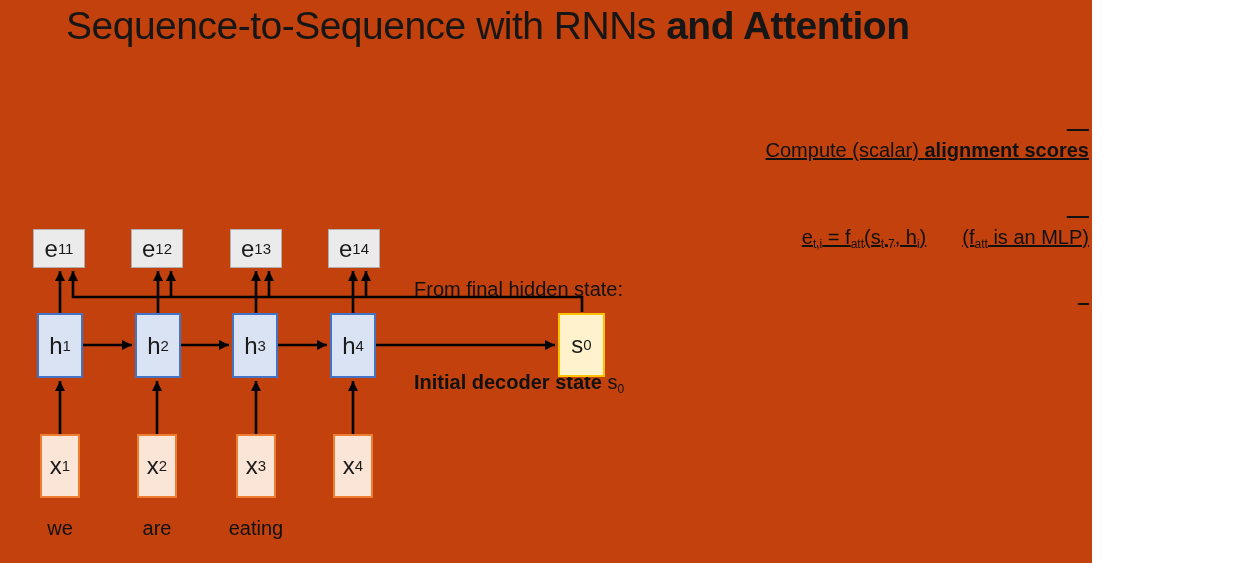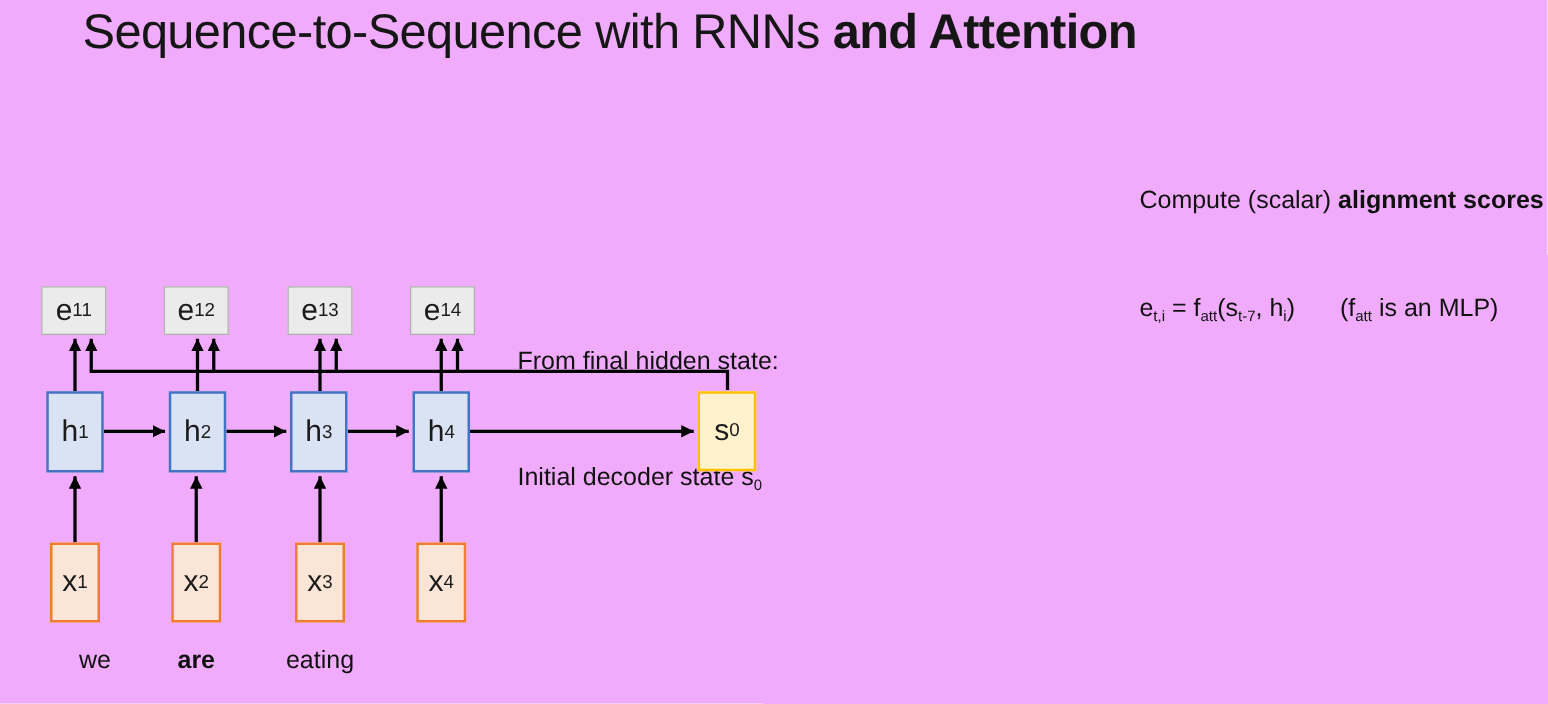--- a/index.html
+++ b/index.html
@@ -6,9 +6,9 @@
   html, body { background: #ffffff; }
   #slide {
     position: relative;
-    width: 1238px;
+    width: 1092px;
     height: 563px;
-    background: #f0abfc;
+    background: #c2410c;
     font-family: "Liberation Sans", sans-serif;
     color: #1b1b1b;
     overflow: hidden;

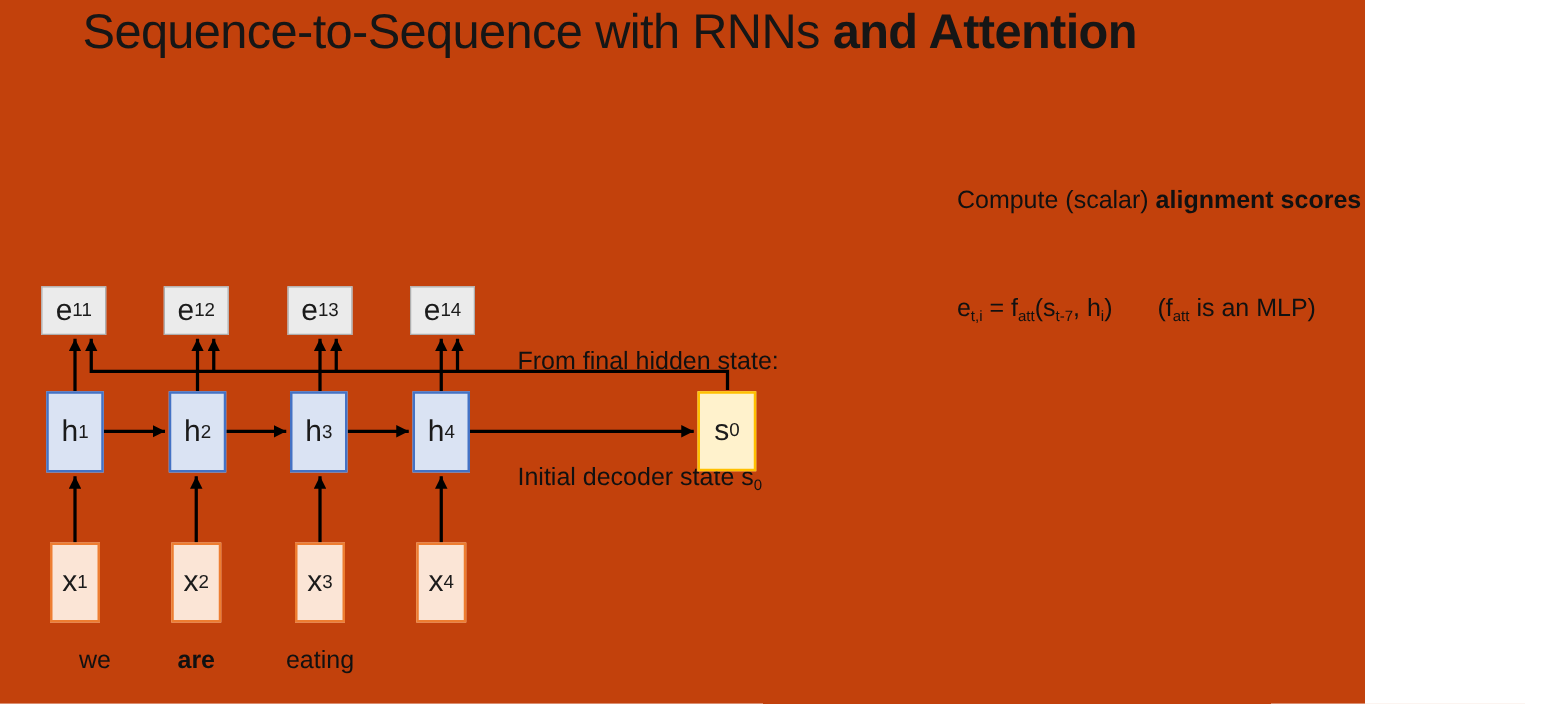--- a/index.html
+++ b/index.html
@@ -28,12 +28,14 @@
   
   .annotation {
     position: absolute;
-    top: 88px;
+    top: 78px;
     right: 3px;
+    text-align: right;
     font-size: 20px;
     line-height: 29px;
     white-space: pre;
     color: #111111;
+    text-decoration: underline;
   }
   .annotation .bold { font-weight: 700; }
   .annotation sub, .formula sub, .decoder-note sub, .node sub {

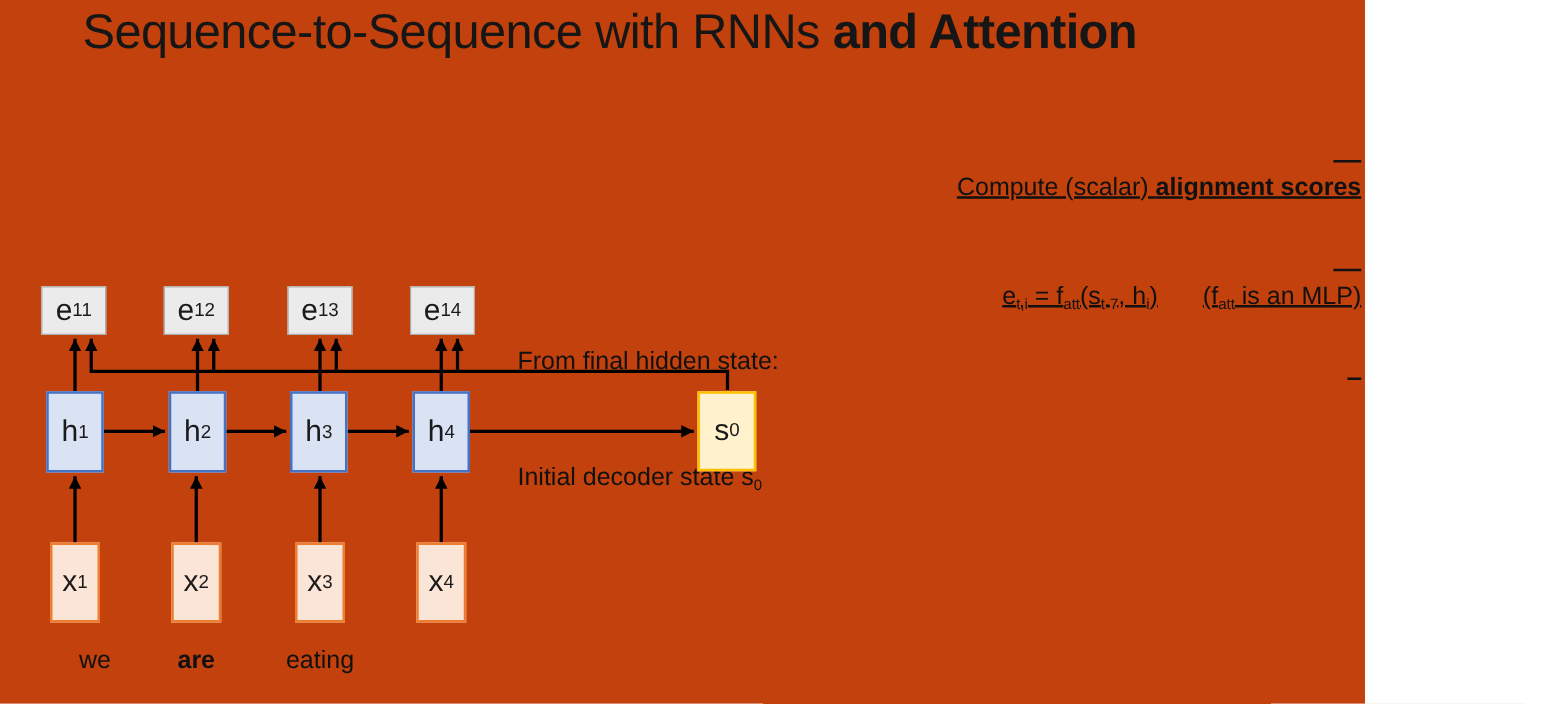--- a/index.html
+++ b/index.html
@@ -55,7 +55,7 @@
     white-space: pre;
     color: #111111;
   }
-  .decoder-note .bold { font-weight: 400; }
+  .decoder-note .bold { font-weight: 700; }
 
   
   .node {

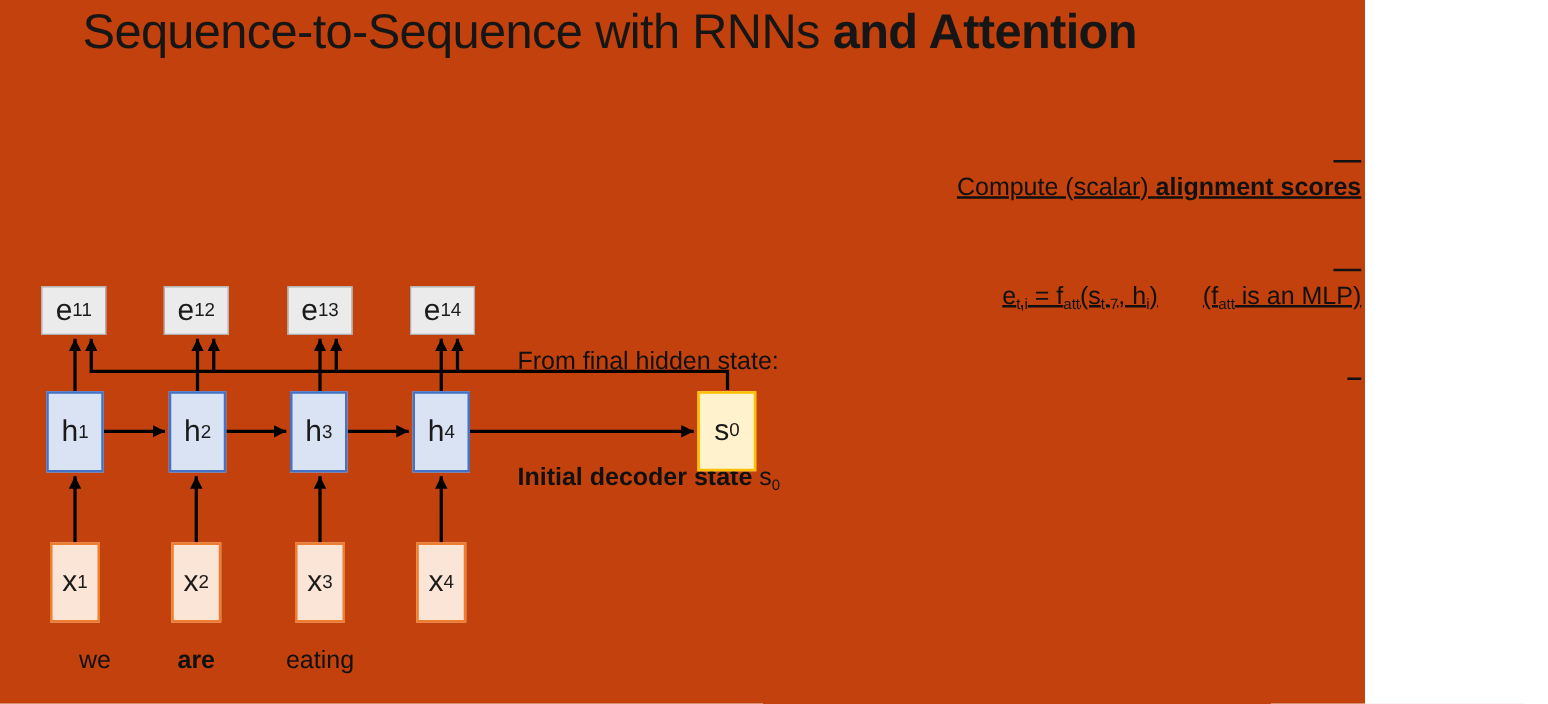--- a/index.html
+++ b/index.html
@@ -100,7 +100,7 @@
     font-size: 20px;
     color: #111111;
   }
-  .w1 { left: 26px; } .w2 { left: 107px; font-weight: bold; } .w3 { left: 206px; } .w4 { left: 303px; margin-top: 44px; }
+  .w1 { left: 10px; } .w2 { left: 107px; font-weight: bold; } .w3 { left: 206px; } .w4 { left: 303px; margin-top: 44px; }
 
   
   #arrows {

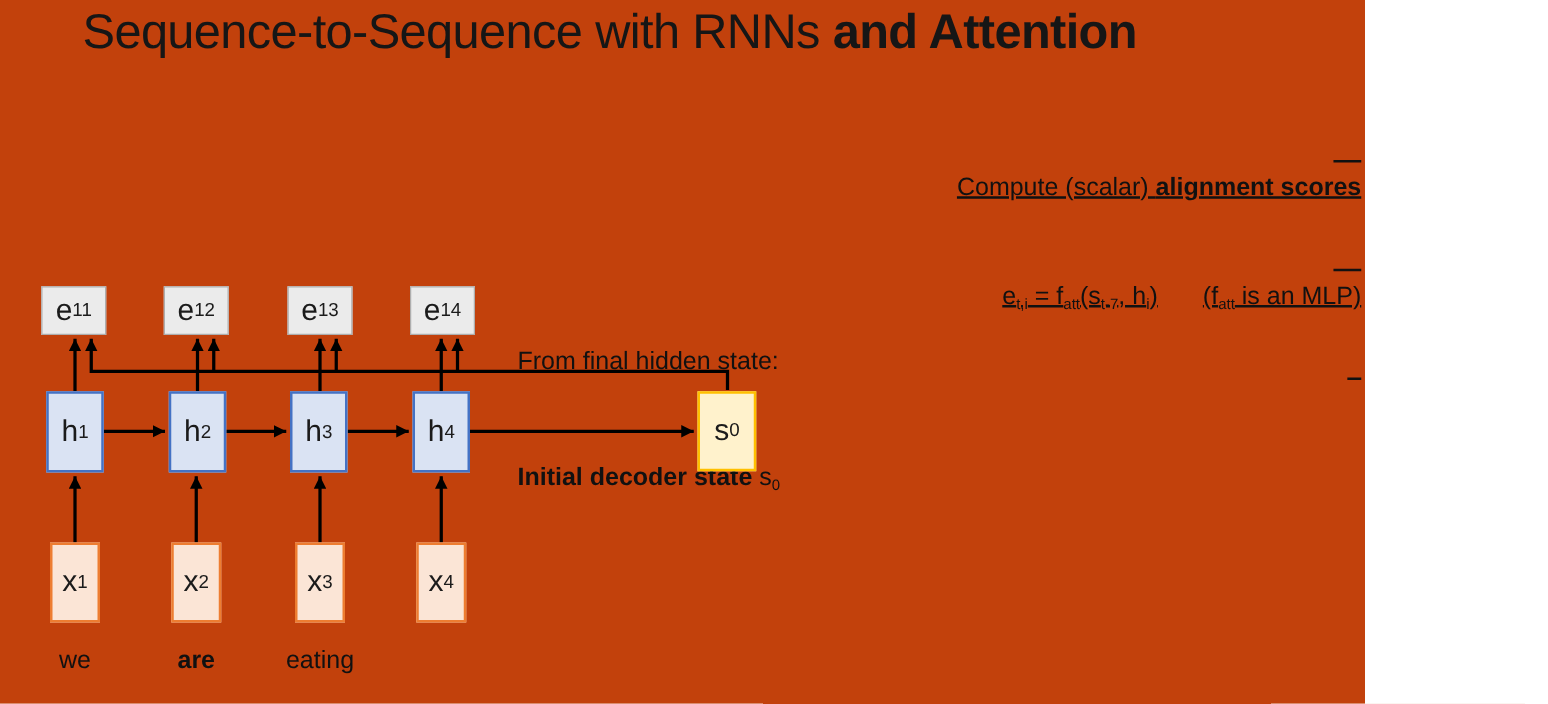--- a/index.html
+++ b/index.html
@@ -100,7 +100,7 @@
     font-size: 20px;
     color: #111111;
   }
-  .w1 { left: 10px; } .w2 { left: 107px; font-weight: bold; } .w3 { left: 206px; } .w4 { left: 303px; margin-top: 44px; }
+  .w1 { left: 10px; } .w2 { left: 107px; } .w3 { left: 206px; } .w4 { left: 303px; margin-top: 44px; }
 
   
   #arrows {

